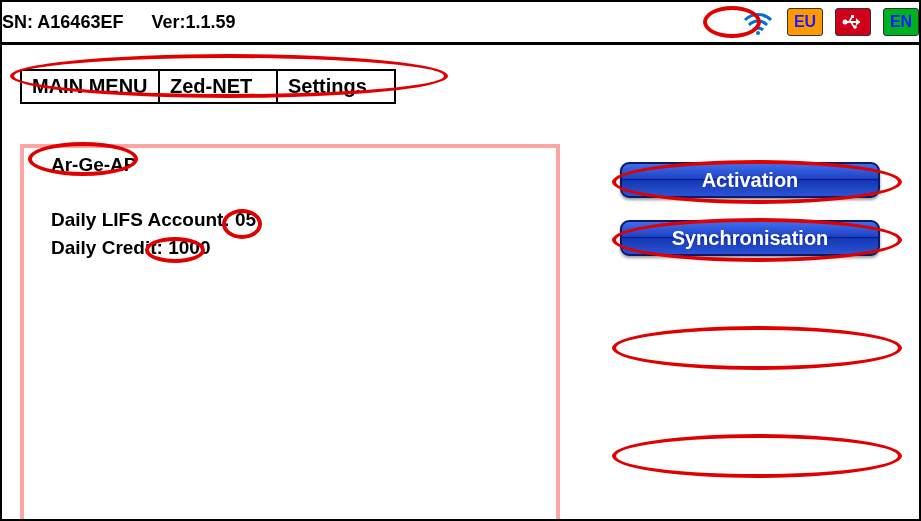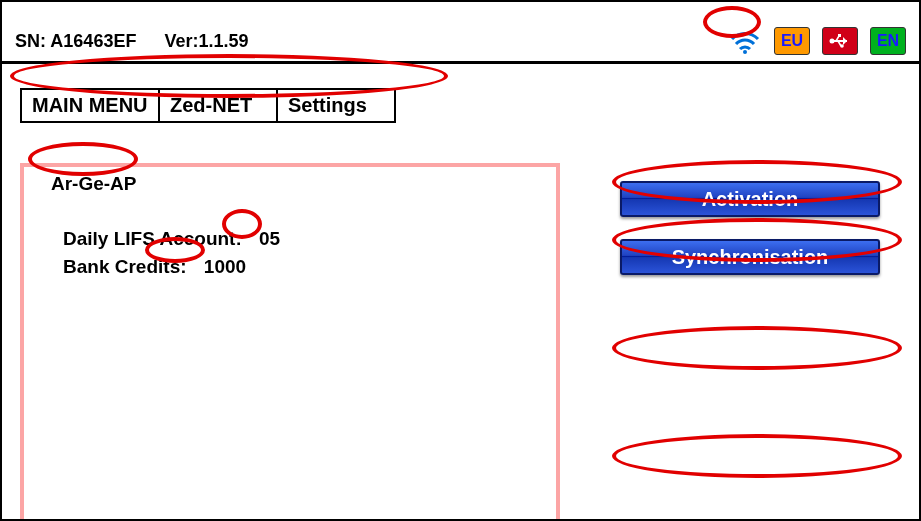--- a/index.html
+++ b/index.html
@@ -18,11 +18,10 @@
     .header {
       display: flex;
       align-items: center;
-      padding: 6px 13px;
+      padding: 6px 0;
       border-bottom: 3px solid #000;
       font-size: 18px;
       font-weight: bold;
-      margin-top: 19px;
     }
     .header-left {
       display: flex;

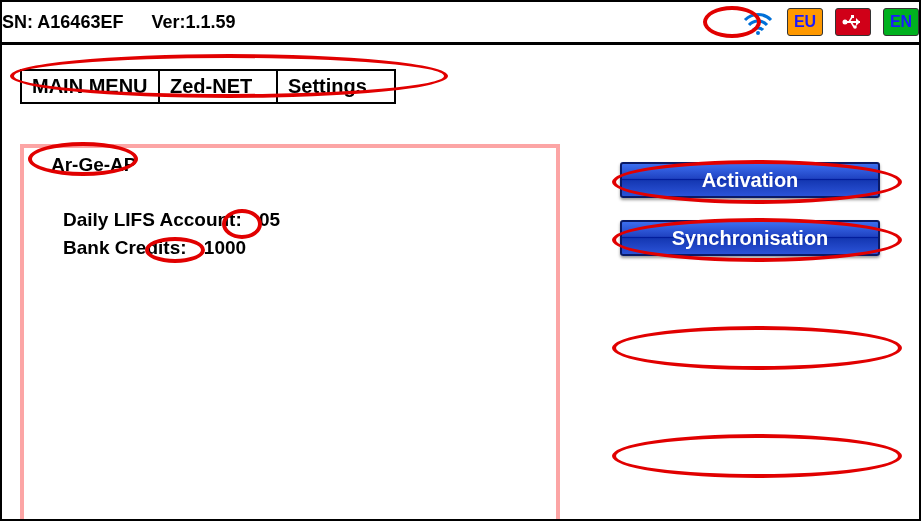--- a/index.html
+++ b/index.html
@@ -127,7 +127,7 @@
       height: 36px;
       background: linear-gradient(to bottom, #3c6ef0 0%, #2043c2 45%, #001a99 48%, #1538b3 52%, #2b53d8 100%);
       border: 2px solid #0a1a66;
-      border-radius: 3px;
+      border-radius: 9px;
       color: #fff;
       font-size: 20px;
       font-weight: bold;

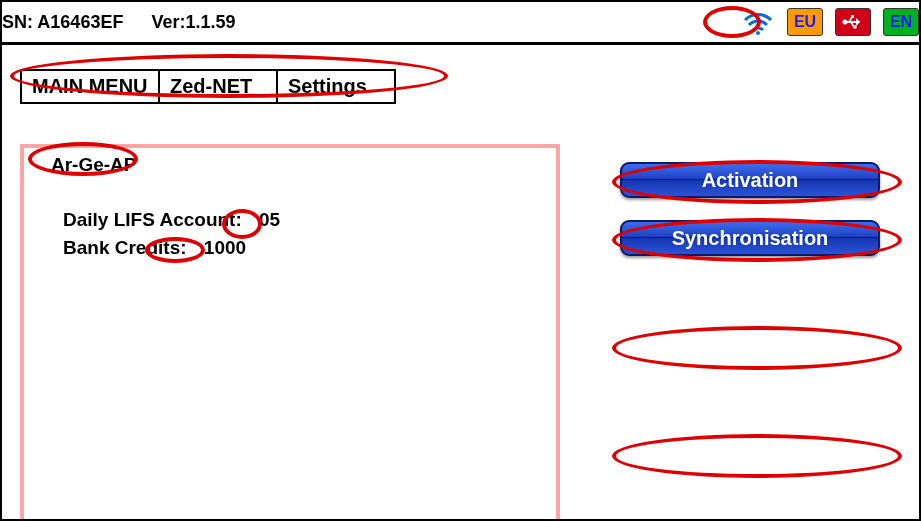--- a/index.html
+++ b/index.html
@@ -111,7 +111,6 @@
     .info-line .rowvalue {
       display: inline;
       white-space: pre;
-      margin-left: 12px;
     }
     .rowvalue {
       position: relative;

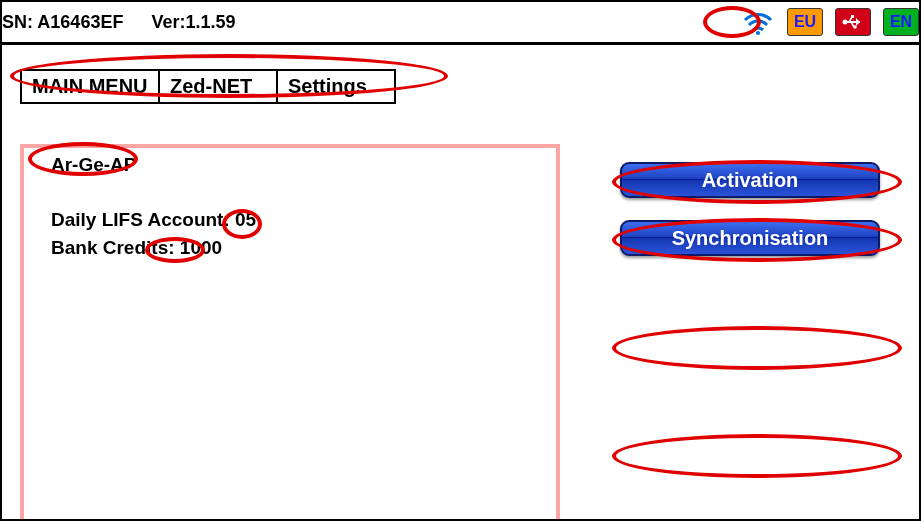--- a/index.html
+++ b/index.html
@@ -194,7 +194,7 @@
         <span class="rowlabel">Daily LIFS Account: </span><span class="rowvalue">05</span>
       </div>
       <div>
-        <span class="rowlabel">Bank Credits: </span><span class="rowvalue">1000</span>
+        <span class="rowlabel">Daily Credit: </span><span class="rowvalue">1000</span>
       </div>
     </div>
   </div>

